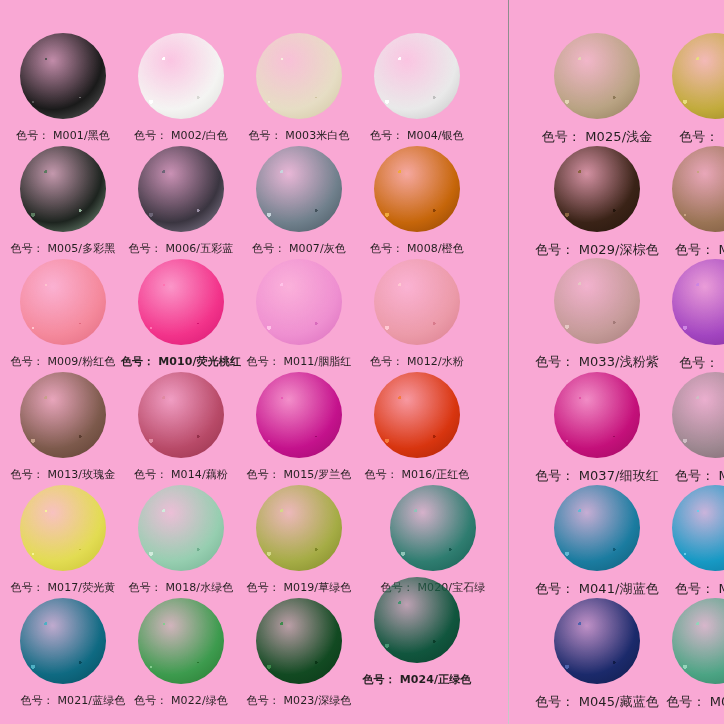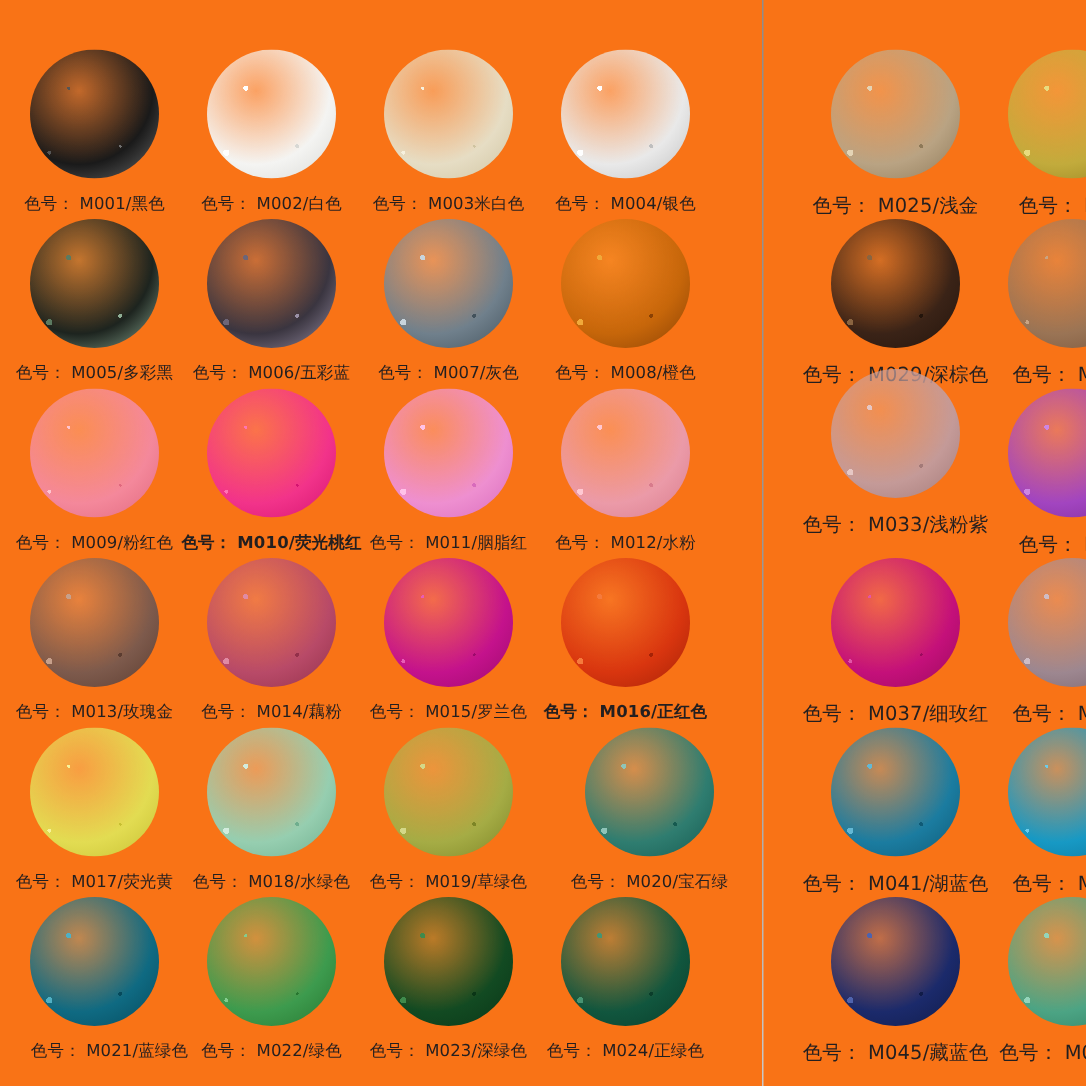--- a/index.html
+++ b/index.html
@@ -10,7 +10,7 @@
     font-family:"DejaVu Sans","Liberation Sans",sans-serif;
     overflow:hidden;position:relative;
   }
-  #sheet{position:absolute;inset:0;background:#f97316;}
+  #sheet{position:absolute;inset:0;background:#f9a8d4;}
 
   
   .page-divider{

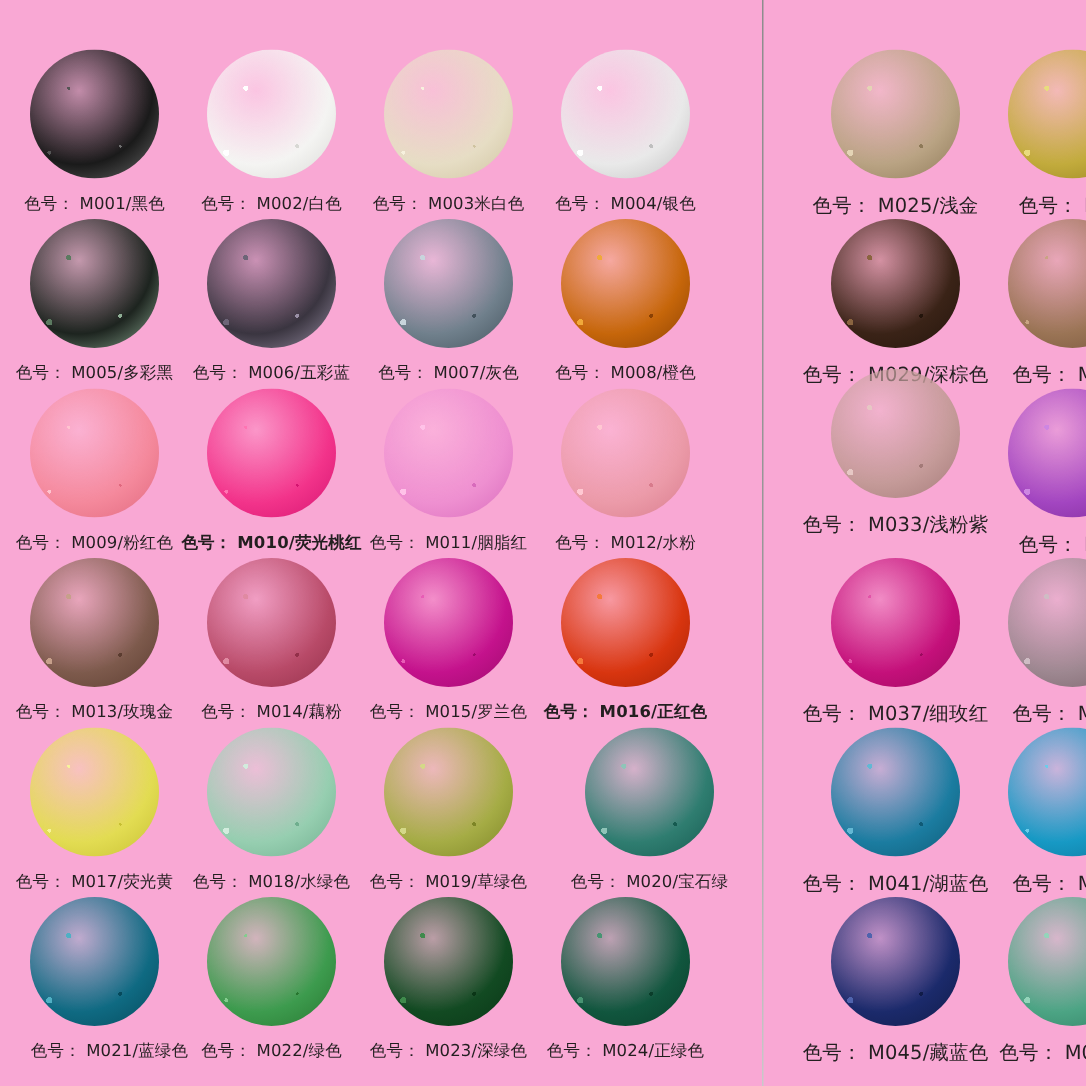--- a/index.html
+++ b/index.html
@@ -169,7 +169,7 @@
           <div class="swatch-disc" title="色号： M030" style="width: 86px; height: 86px; background: radial-gradient(circle at 30% 30%, rgb(201, 164, 131) 0px, rgb(201, 164, 131) 1.1px, transparent 1.1px), radial-gradient(circle at 70% 75%, rgb(116, 82, 58) 0px, rgb(116, 82, 58) 0.9px, transparent 0.9px), radial-gradient(circle at 15% 80%, rgb(201, 164, 131) 0px, rgb(201, 164, 131) 1.3px, transparent 1.3px), radial-gradient(circle at 38% 32%, rgba(201, 164, 131, 0.333) 0%, rgb(154, 116, 85) 62%, rgb(116, 82, 58) 100%);"></div>
           <div class="swatch-label" style="top: 95px;">色号： M030</div>
         </div>
-        <div class="swatch-cell" style="left: 45px; top: 246px; width: 86px; height: 112px;">
+        <div class="swatch-cell" style="left: 45px; top: 258px; width: 86px; height: 112px;">
           <div class="swatch-disc" title="色号： M033/浅粉紫" style="width: 86px; height: 86px; background: radial-gradient(circle at 30% 30%, rgb(230, 199, 196) 0px, rgb(230, 199, 196) 1.7px, transparent 1.7px), radial-gradient(circle at 70% 75%, rgb(163, 122, 120) 0px, rgb(163, 122, 120) 1.4px, transparent 1.4px), radial-gradient(circle at 15% 80%, rgb(230, 199, 196) 0px, rgb(230, 199, 196) 2.1px, transparent 2.1px), radial-gradient(circle at 38% 32%, rgba(230, 199, 196, 0.333) 0%, rgb(196, 154, 152) 62%, rgb(163, 122, 120) 100%);"></div>
           <div class="swatch-label" style="top: 95px;">色号： M033/浅粉紫</div>
         </div>

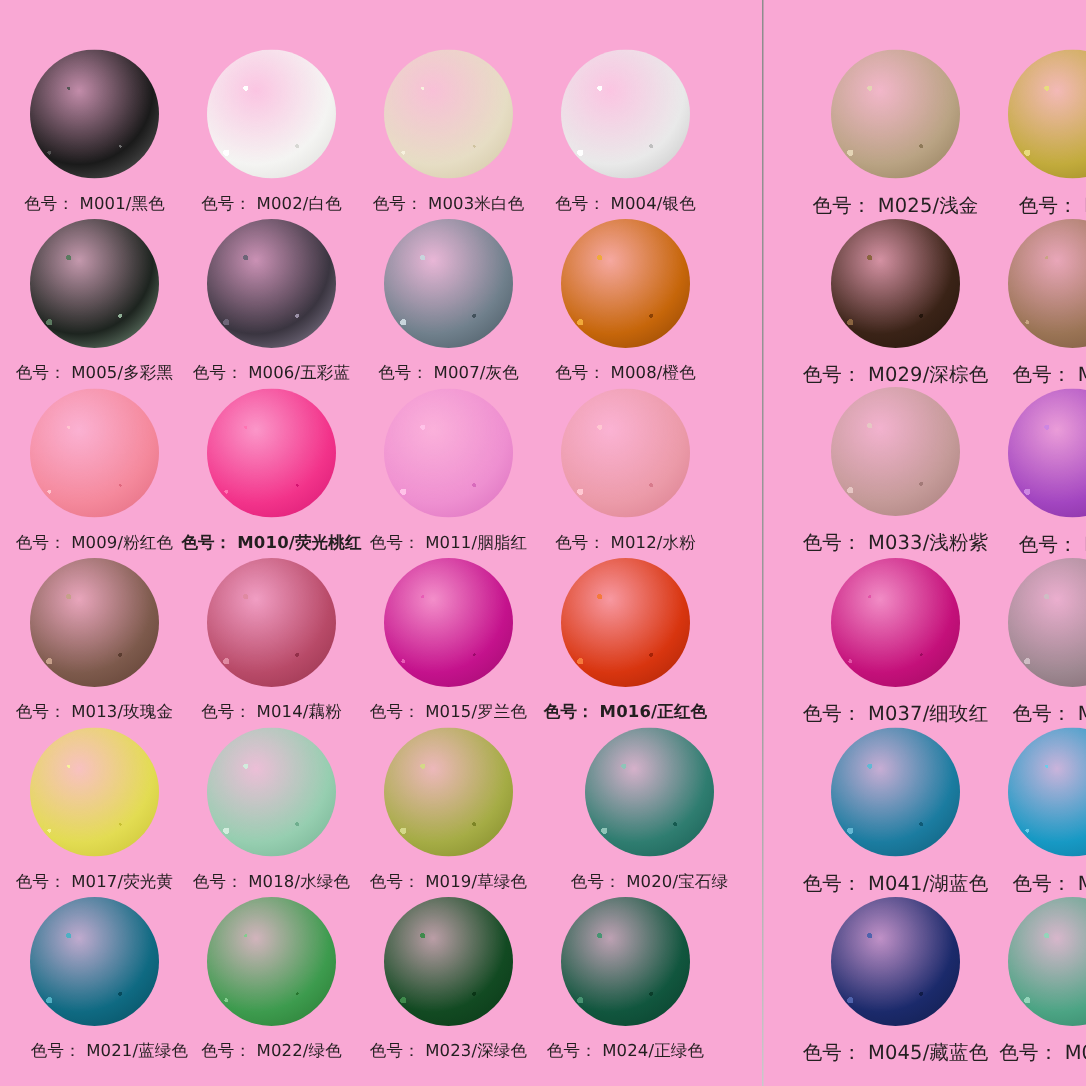--- a/index.html
+++ b/index.html
@@ -112,7 +112,7 @@
           <div class="swatch-disc" title="色号： M015/罗兰色" style="width: 86px; height: 86px; background: radial-gradient(circle at 30% 30%, rgb(232, 92, 182) 0px, rgb(232, 92, 182) 1.1px, transparent 1.1px), radial-gradient(circle at 70% 75%, rgb(156, 10, 108) 0px, rgb(156, 10, 108) 0.9px, transparent 0.9px), radial-gradient(circle at 15% 80%, rgb(232, 92, 182) 0px, rgb(232, 92, 182) 1.3px, transparent 1.3px), radial-gradient(circle at 38% 32%, rgba(232, 92, 182, 0.333) 0%, rgb(196, 18, 140) 62%, rgb(156, 10, 108) 100%);"></div>
           <div class="swatch-label" style="top: 95px;">色号： M015/罗兰色</div>
         </div>
-        <div class="swatch-cell" style="left: 374px; top: 372px; width: 86px; height: 112px; font-weight: bold;">
+        <div class="swatch-cell" style="left: 374px; top: 372px; width: 86px; height: 112px;">
           <div class="swatch-disc" title="色号： M016/正红色" style="width: 86px; height: 86px; background: radial-gradient(circle at 30% 30%, rgb(245, 122, 60) 0px, rgb(245, 122, 60) 1.7px, transparent 1.7px), radial-gradient(circle at 70% 75%, rgb(165, 34, 6) 0px, rgb(165, 34, 6) 1.4px, transparent 1.4px), radial-gradient(circle at 15% 80%, rgb(245, 122, 60) 0px, rgb(245, 122, 60) 2.1px, transparent 2.1px), radial-gradient(circle at 38% 32%, rgba(245, 122, 60, 0.333) 0%, rgb(216, 53, 15) 62%, rgb(165, 34, 6) 100%);"></div>
           <div class="swatch-label" style="top: 95px;">色号： M016/正红色</div>
         </div>

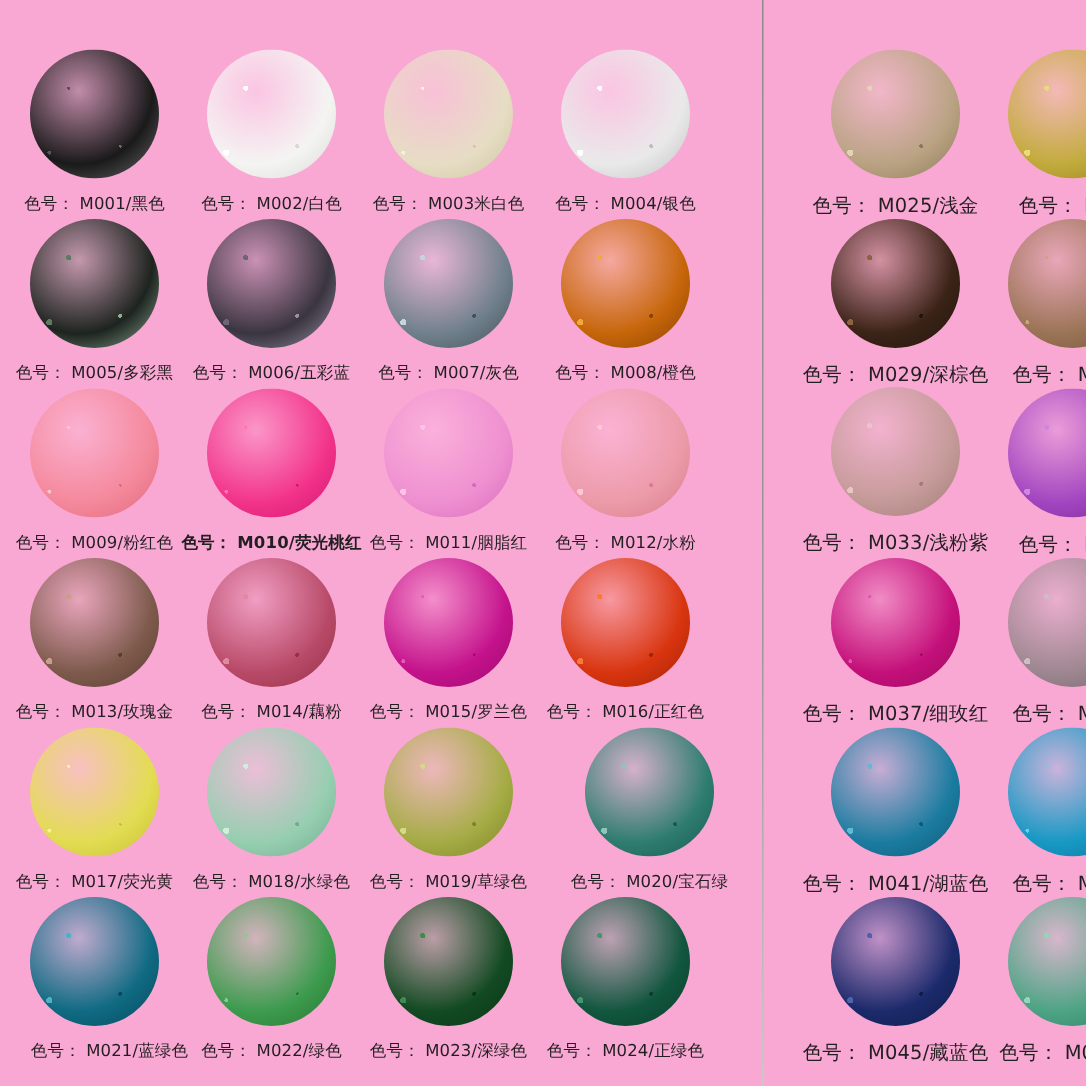--- a/index.html
+++ b/index.html
@@ -144,7 +144,7 @@
           <div class="swatch-disc" title="色号： M023/深绿色" style="width: 86px; height: 86px; background: radial-gradient(circle at 30% 30%, rgb(63, 138, 76) 0px, rgb(63, 138, 76) 1.7px, transparent 1.7px), radial-gradient(circle at 70% 75%, rgb(10, 53, 22) 0px, rgb(10, 53, 22) 1.4px, transparent 1.4px), radial-gradient(circle at 15% 80%, rgb(63, 138, 76) 0px, rgb(63, 138, 76) 2.1px, transparent 2.1px), radial-gradient(circle at 38% 32%, rgba(63, 138, 76, 0.333) 0%, rgb(18, 74, 34) 62%, rgb(10, 53, 22) 100%);"></div>
           <div class="swatch-label" style="top: 95px;">色号： M023/深绿色</div>
         </div>
-        <div class="swatch-cell" style="left: 374px; top: 598px; width: 86px; height: 112px;">
+        <div class="swatch-cell" style="left: 374px; top: 577px; width: 86px; height: 112px; font-weight: bold;">
           <div class="swatch-disc" title="色号： M024/正绿色" style="width: 86px; height: 86px; background: radial-gradient(circle at 30% 30%, rgb(71, 148, 114) 0px, rgb(71, 148, 114) 1.7px, transparent 1.7px), radial-gradient(circle at 70% 75%, rgb(10, 61, 42) 0px, rgb(10, 61, 42) 1.4px, transparent 1.4px), radial-gradient(circle at 15% 80%, rgb(71, 148, 114) 0px, rgb(71, 148, 114) 2.1px, transparent 2.1px), radial-gradient(circle at 38% 32%, rgba(71, 148, 114, 0.333) 0%, rgb(17, 86, 62) 62%, rgb(10, 61, 42) 100%);"></div>
           <div class="swatch-label" style="top: 95px;">色号： M024/正绿色</div>
         </div>

